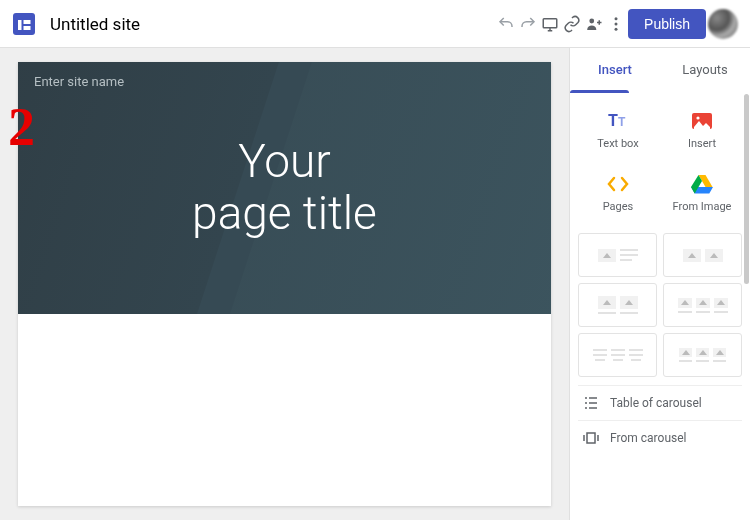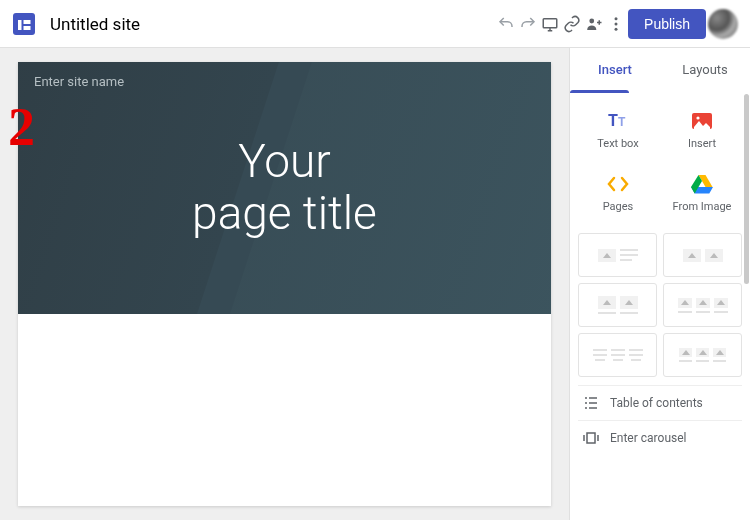--- a/index.html
+++ b/index.html
@@ -257,7 +257,7 @@
               <path d="M2 2h2M6 2h8M2 7h2M6 7h8M2 12h2M6 12h8"></path>
             </svg>
           </div>
-        <div>Table of contents</div>
+        <div>Table of carousel</div>
       </div>
       <div class="list-row">
         <div class="r-icon">

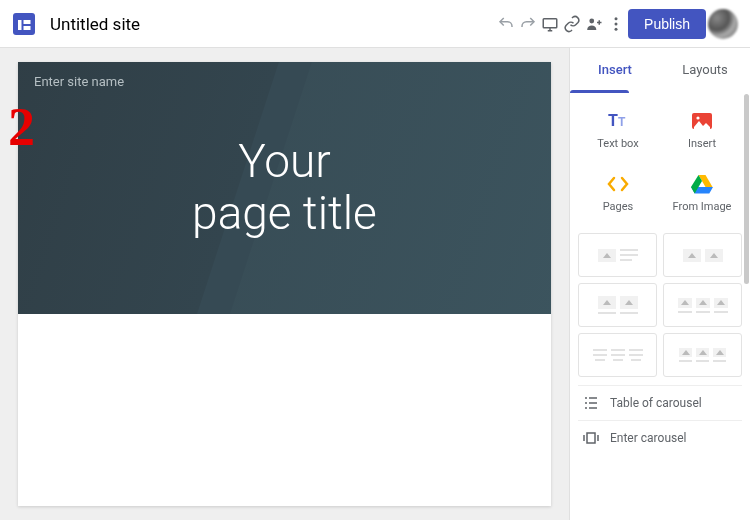--- a/index.html
+++ b/index.html
@@ -266,7 +266,7 @@
               <path d="M1 4v6M15 4v6"></path>
             </svg>
           </div>
-        <div>Enter carousel</div>
+        <div>From carousel</div>
       </div>
     </div>
     <div class="scroll-ind"></div>

